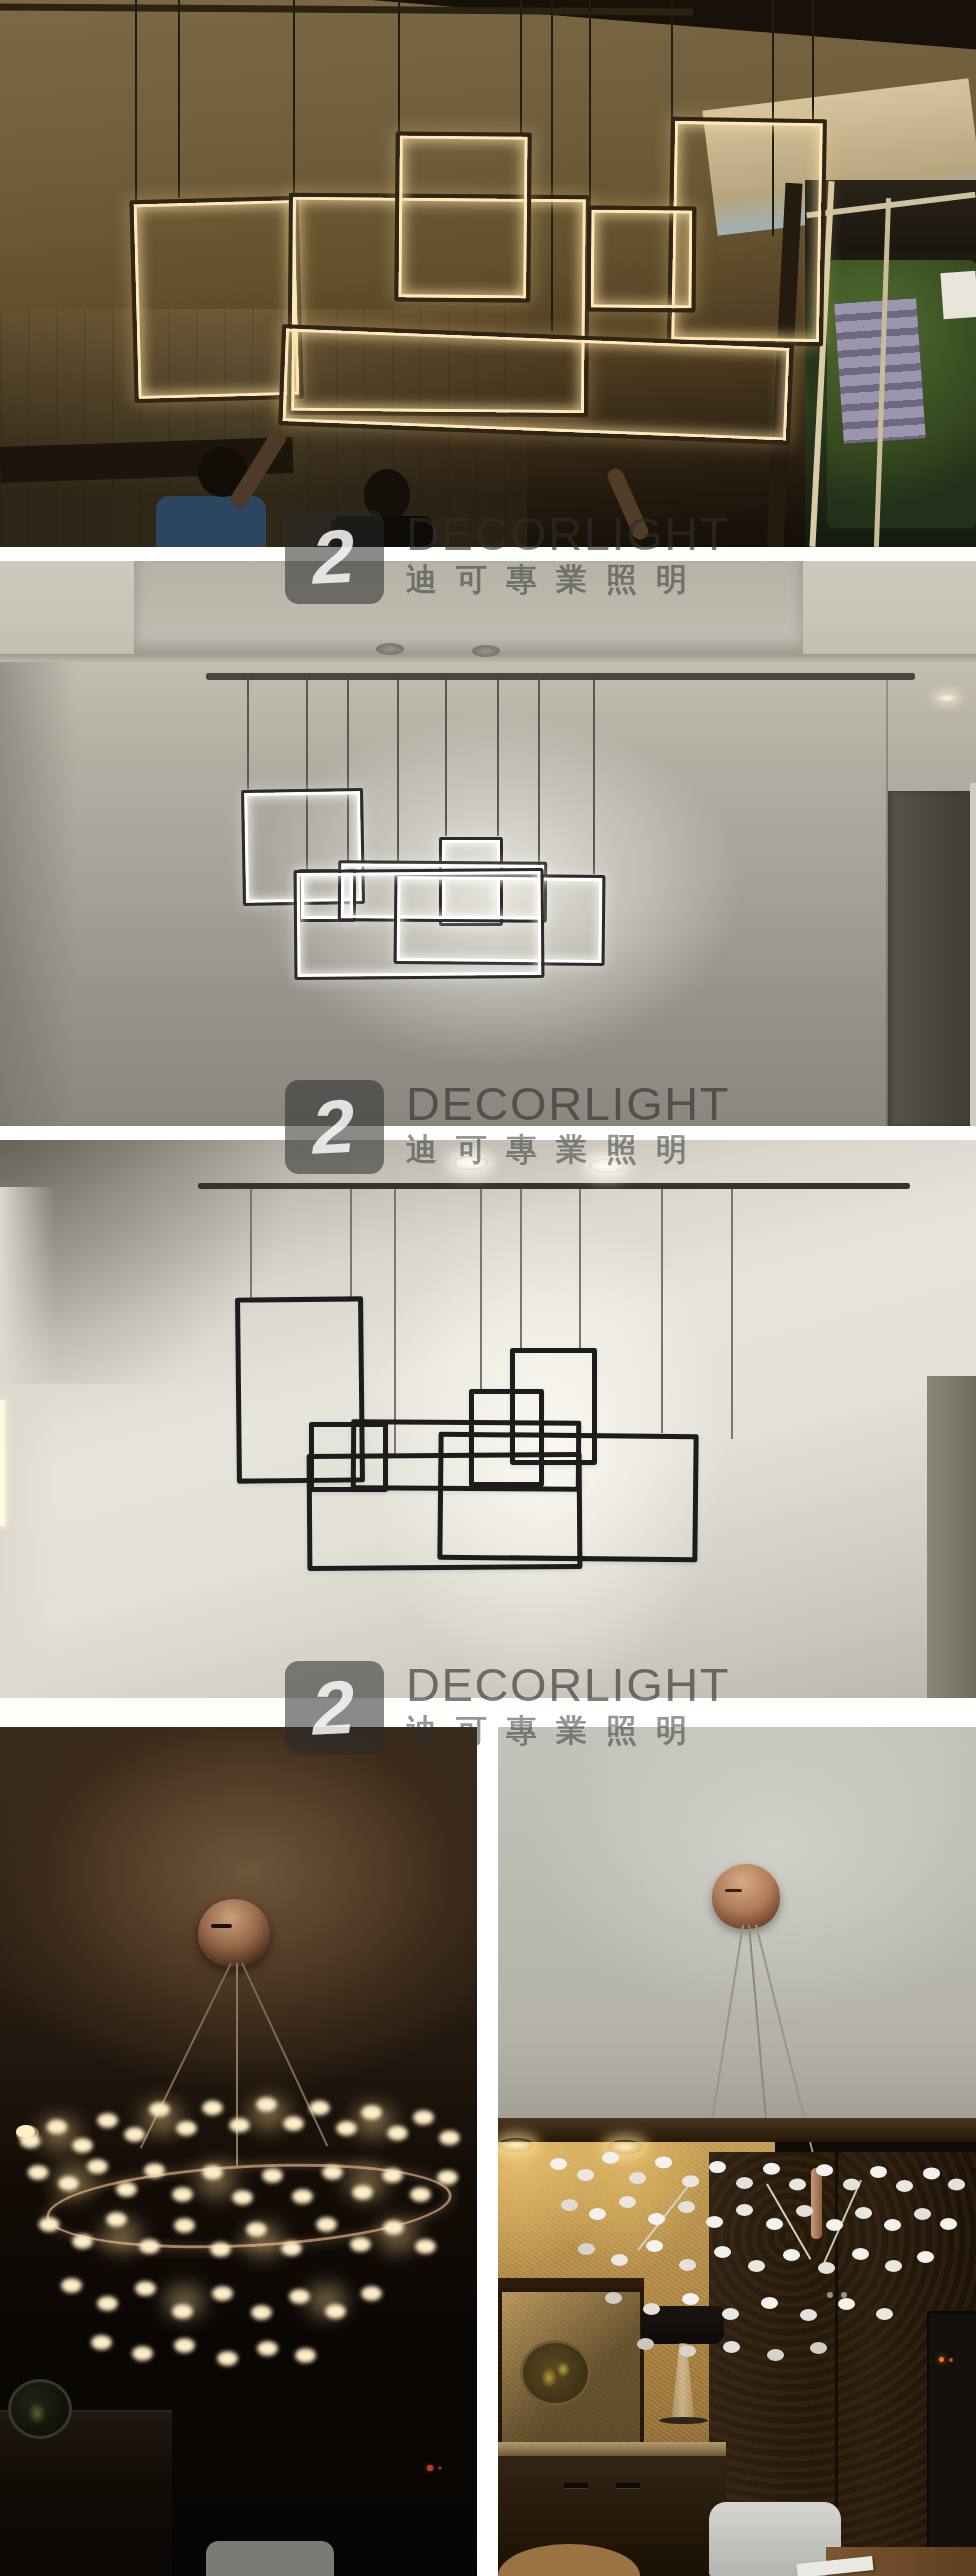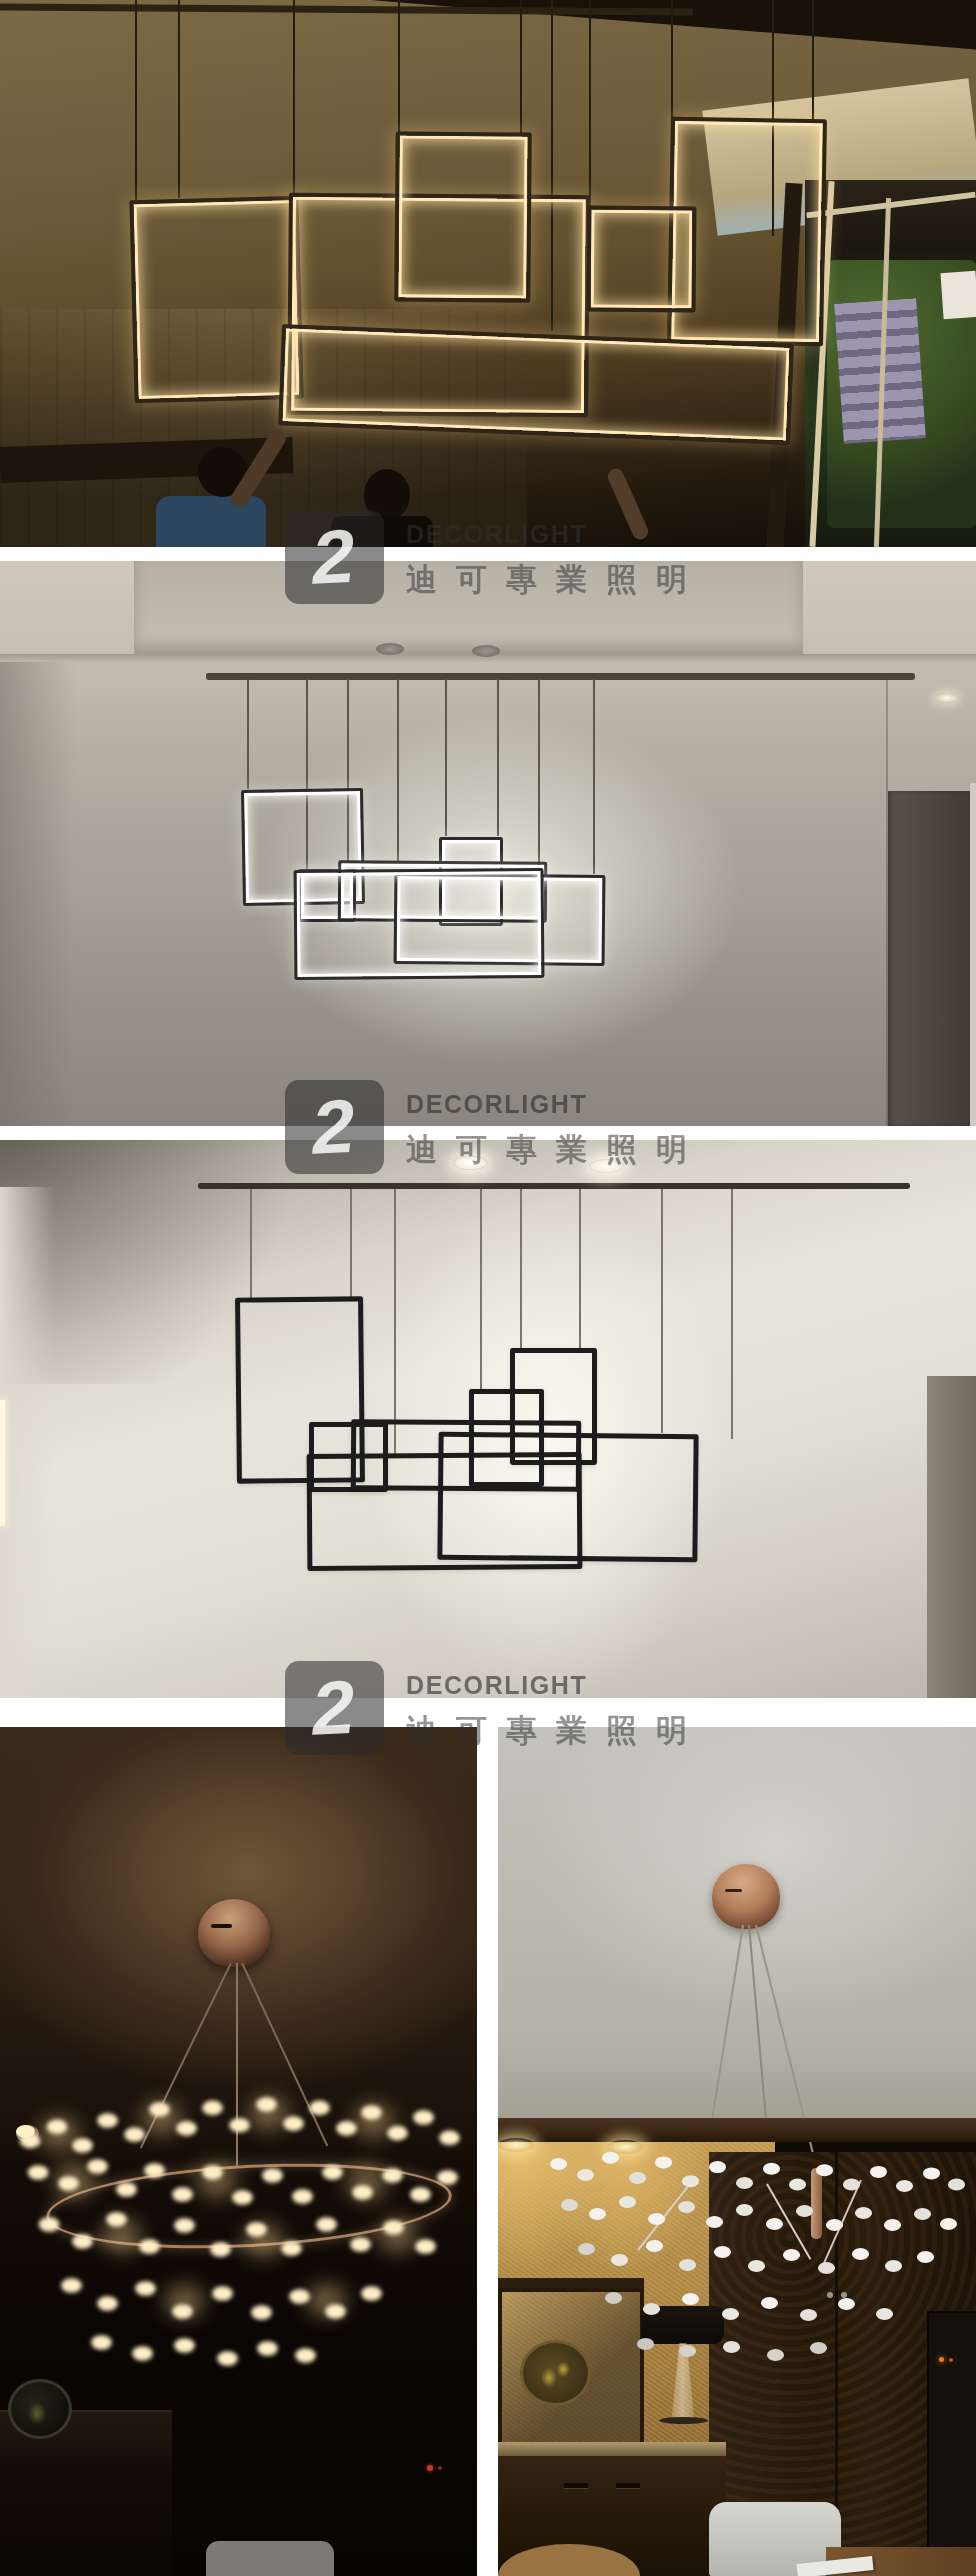--- a/index.html
+++ b/index.html
@@ -24,7 +24,7 @@
   .wm-logo span{font-size:76px;font-weight:800;color:rgba(250,250,250,.85);
                 transform:skewX(-10deg) rotate(-3deg);line-height:1}
   .wm-text{display:flex;flex-direction:column;margin-top:6.3px}
-  .wm-brand{font-size:25px;font-weight:700;letter-spacing:1.6px;line-height:36px;
+  .wm-brand{font-size:47px;font-weight:400;letter-spacing:1.6px;line-height:36px;
             color:var(--watermark_ink);opacity:.62}
   .wm-zh{font-size:31px;font-weight:700;letter-spacing:19px;line-height:33px;margin-top:11px;
          color:var(--watermark_ink);opacity:.5;white-space:nowrap}

